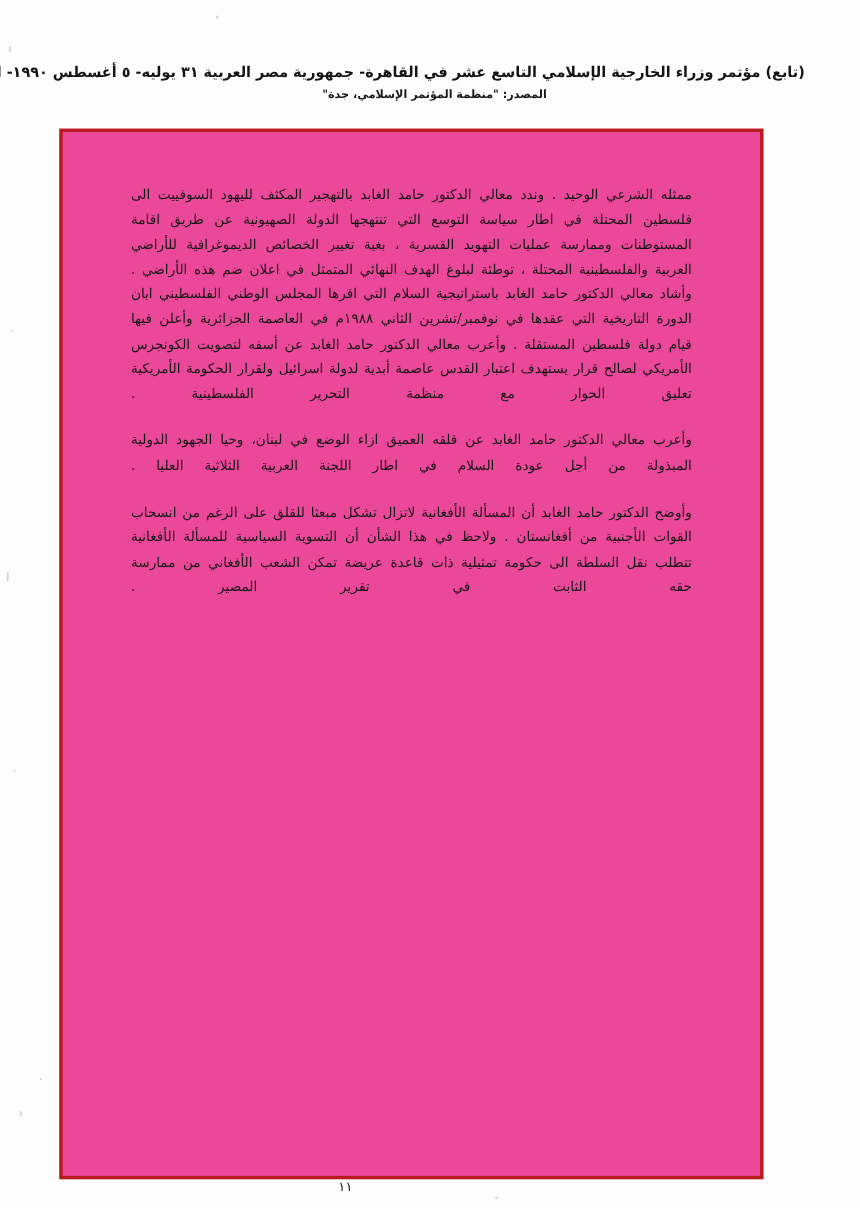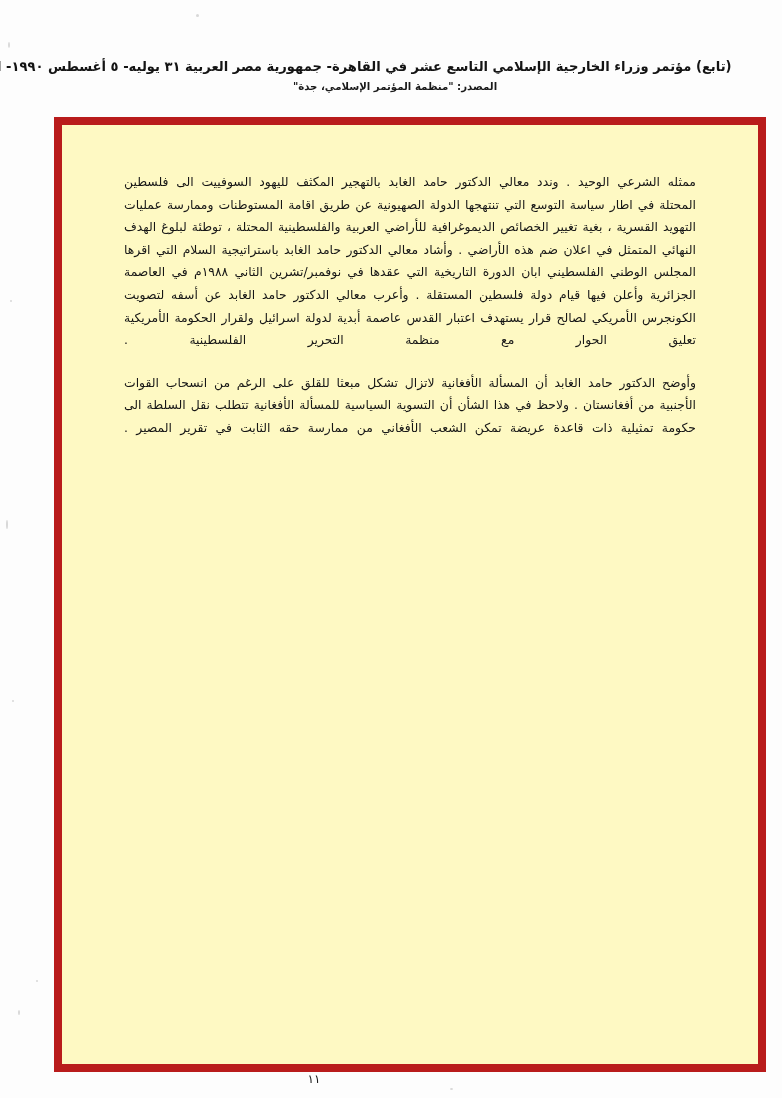--- a/index.html
+++ b/index.html
@@ -59,11 +59,11 @@
     position: absolute;
     top: 117px;
     left: 54px;
-    width: 712px;
+    width: 640px;
     height: 955px;
-    border: 8px solid #b91c1c;
+    border: 3px solid #b91c1c;
     box-sizing: border-box;
-    background: #fef9c3;
+    background: #ec4899;
   }
 
   .body-text {

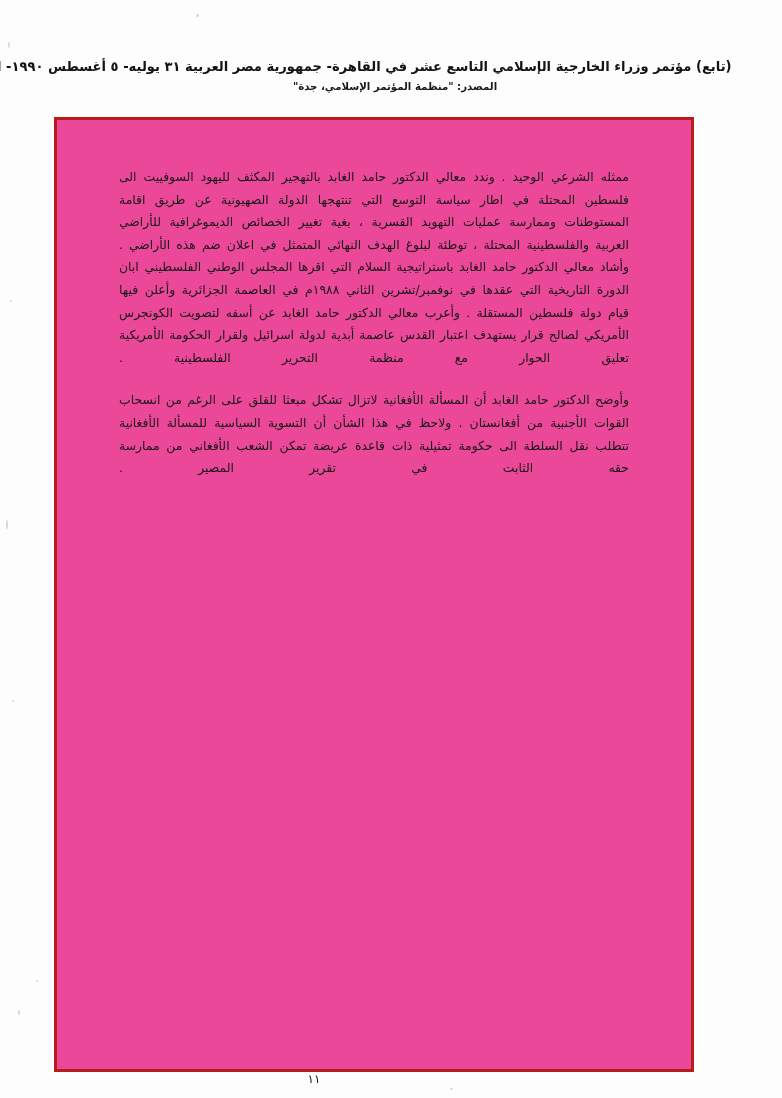--- a/index.html
+++ b/index.html
@@ -124,6 +124,7 @@
   <div class="frame">
     <div class="body-text">
       <p class="para first">ممثله الشرعي الوحيد . وندد معالي الدكتور حامد الغابد بالتهجير المكثف لليهود السوفييت الى فلسطين المحتلة في اطار سياسة التوسع التي تنتهجها الدولة الصهيونية عن طريق اقامة المستوطنات وممارسة عمليات التهويد القسرية ، بغية تغيير الخصائص الديموغرافية للأراضي العربية والفلسطينية المحتلة ، توطئة لبلوغ الهدف النهائي المتمثل في اعلان ضم هذه الأراضي . وأشاد معالي الدكتور حامد الغابد باستراتيجية السلام التي اقرها المجلس الوطني الفلسطيني ابان الدورة التاريخية التي عقدها في نوفمبر/تشرين الثاني ١٩٨٨م في العاصمة الجزائرية وأعلن فيها قيام دولة فلسطين المستقلة . وأعرب معالي الدكتور حامد الغابد عن أسفه لتصويت الكونجرس الأمريكي لصالح قرار يستهدف اعتبار القدس عاصمة أبدية لدولة اسرائيل ولقرار الحكومة الأمريكية تعليق الحوار مع منظمة التحرير الفلسطينية .</p>
+      <p class="para indent">وأعرب معالي الدكتور حامد الغابد عن قلقه العميق ازاء الوضع في لبنان، وحيا الجهود الدولية المبذولة من أجل عودة السلام في اطار اللجنة العربية الثلاثية العليا .</p>
       <p class="para indent">وأوضح الدكتور حامد الغابد أن المسألة الأفغانية لاتزال تشكل مبعثا للقلق على الرغم من انسحاب القوات الأجنبية من أفغانستان . ولاحظ في هذا الشأن أن التسوية السياسية للمسألة الأفغانية تتطلب نقل السلطة الى حكومة تمثيلية ذات قاعدة عريضة تمكن الشعب الأفغاني من ممارسة حقه الثابت في تقرير المصير .</p>
     </div>
   </div>

